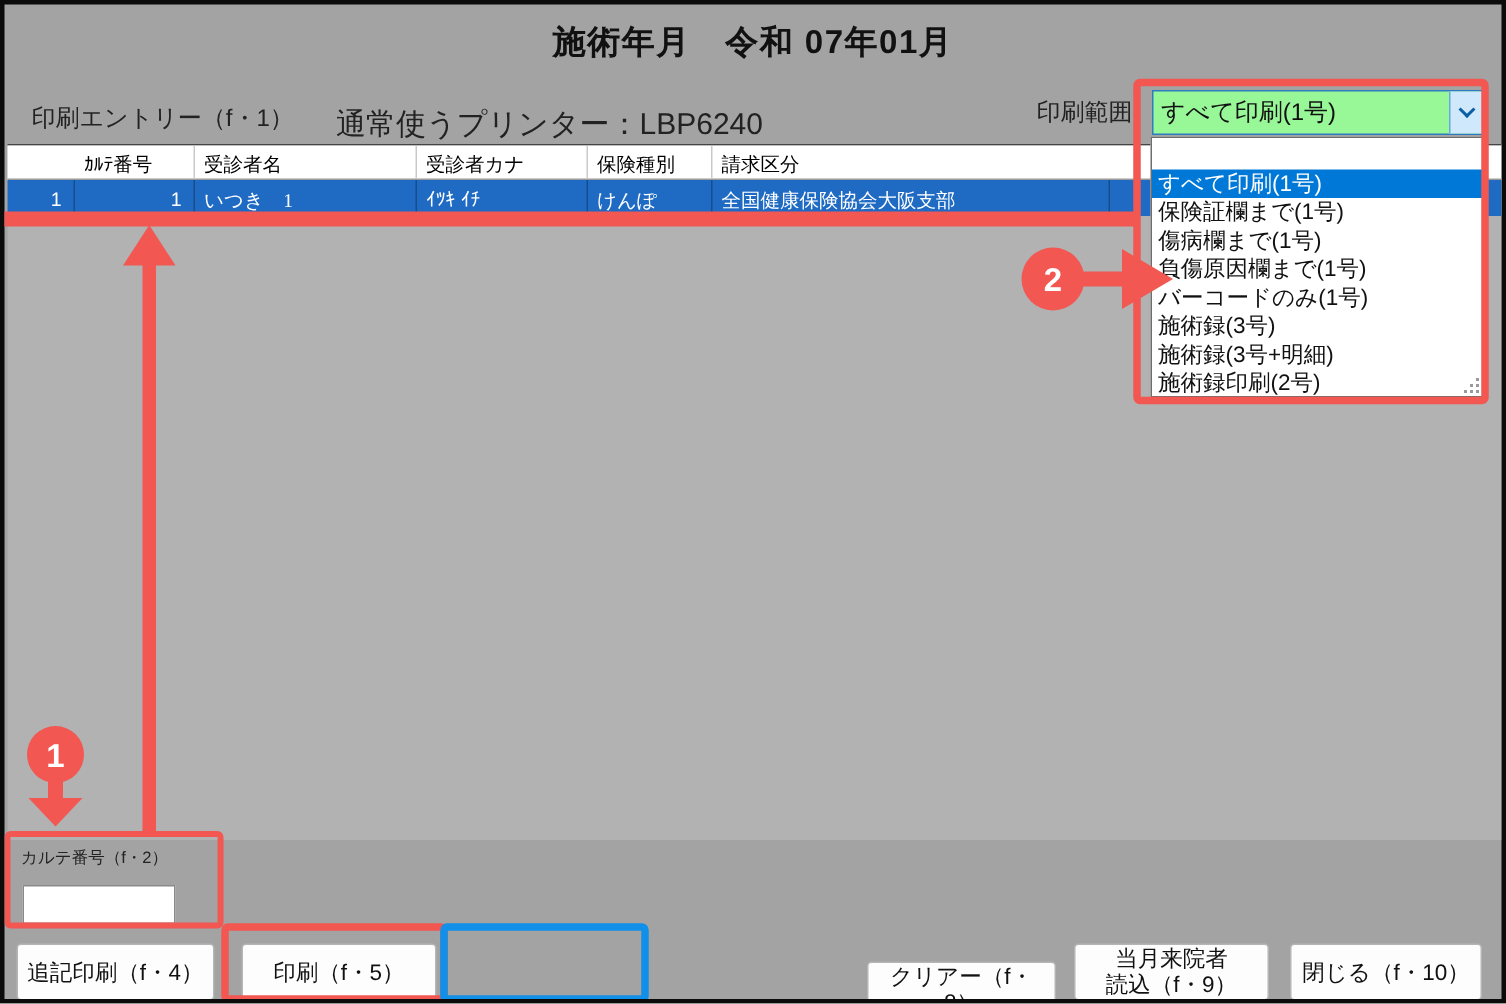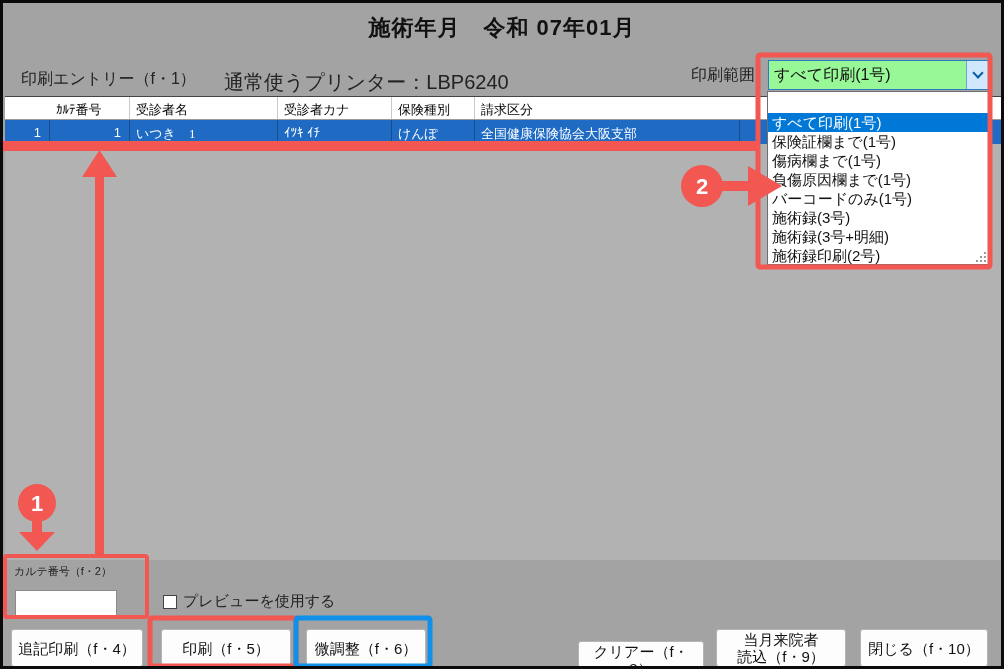--- a/index.html
+++ b/index.html
@@ -118,10 +118,6 @@
   <div class="abs karte-label">カルテ番号（f・2）</div>
   <input class="abs karte-input" value="" style="">
 
-  <div class="abs checkbox-row">
-    <span class="cb"></span>
-    <span>プレビューを使用する</span>
-  </div>
 
   <button class="btn b0">追記印刷（f・4）</button>
   <button class="btn b1">印刷（f・5）</button>

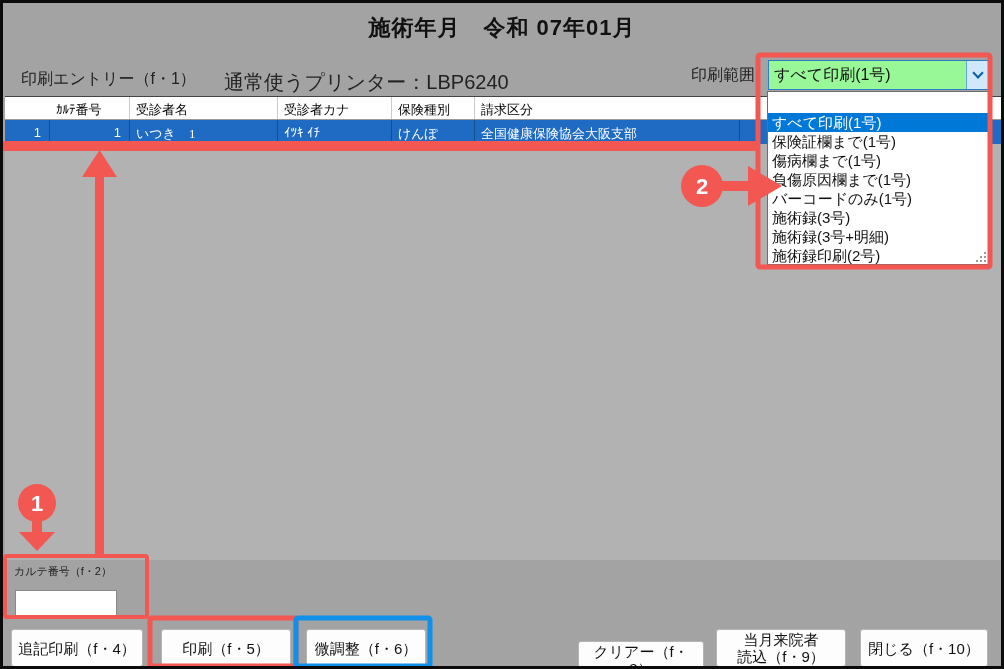--- a/index.html
+++ b/index.html
@@ -121,7 +121,6 @@
 
   <button class="btn b0">追記印刷（f・4）</button>
   <button class="btn b1">印刷（f・5）</button>
-  <button class="btn b2">微調整（f・6）</button>
   <button class="btn b4">クリアー（f・8）</button>
   <button class="btn b5">当月来院者
 読込（f・9）</button>

